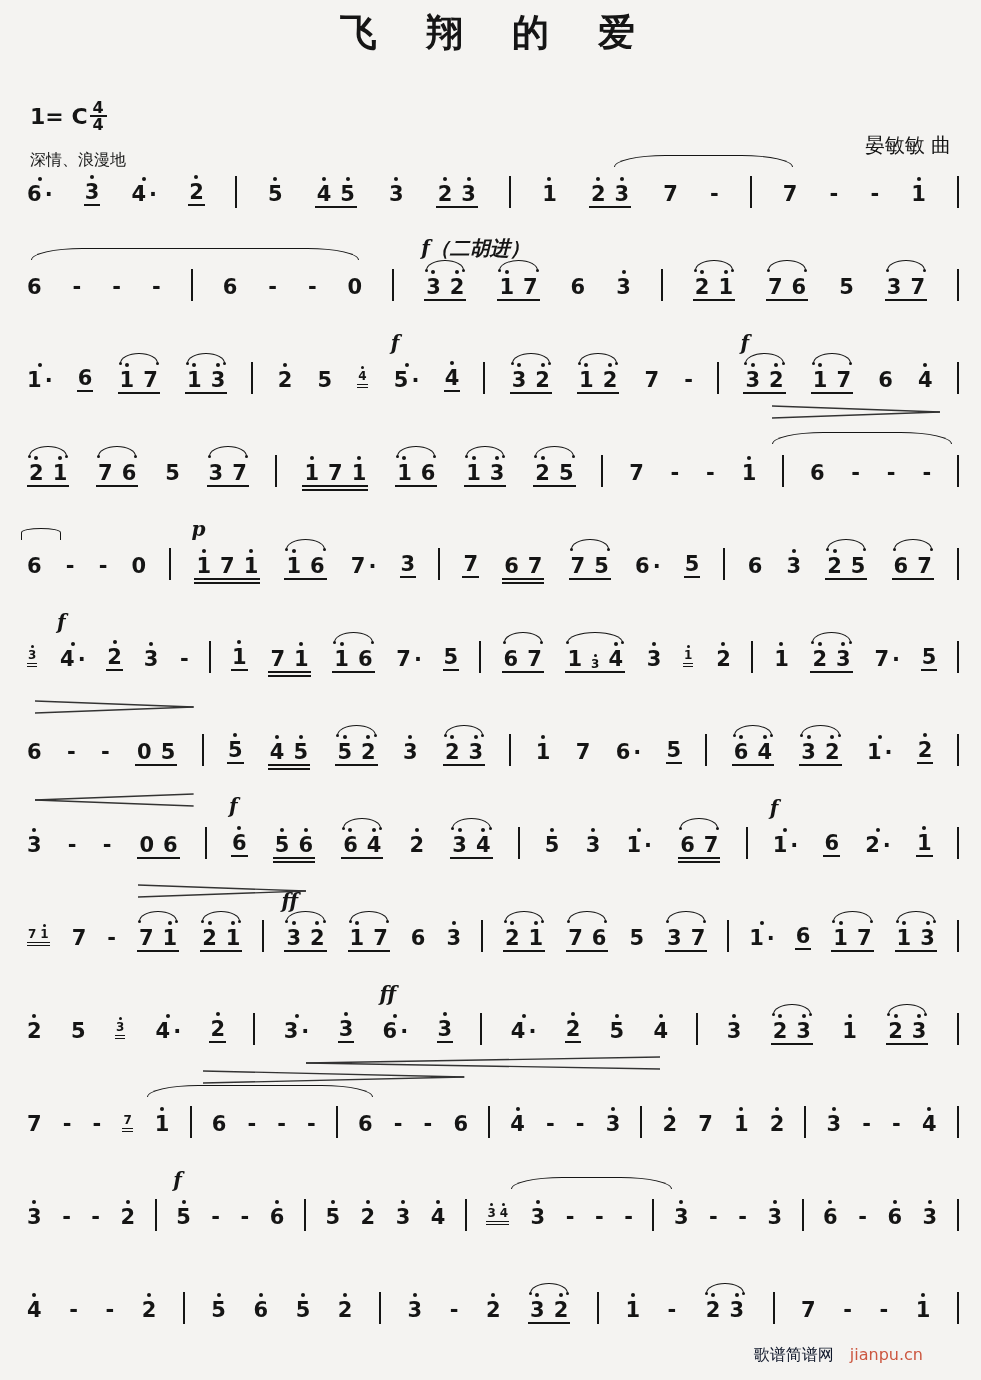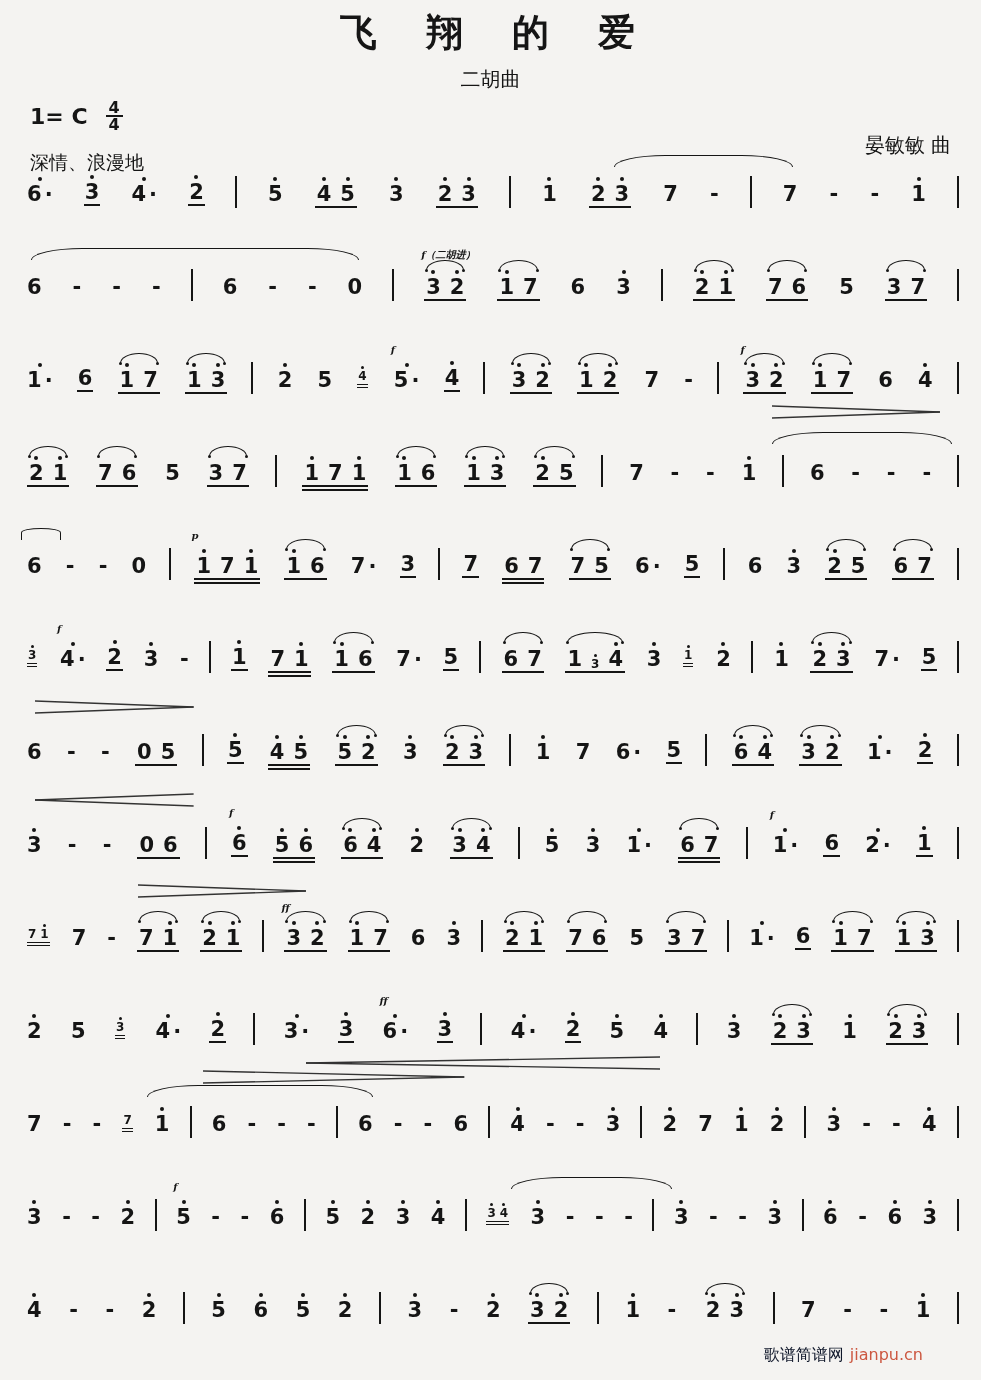--- a/index.html
+++ b/index.html
@@ -62,7 +62,6 @@
 
 <div class="sheet">
   <div class="title">飞　翔　的　爱</div>
-  <div class="subtitle">二胡曲</div>
   <div class="keysig">
     <span>1= C</span>
     <span class="meter">

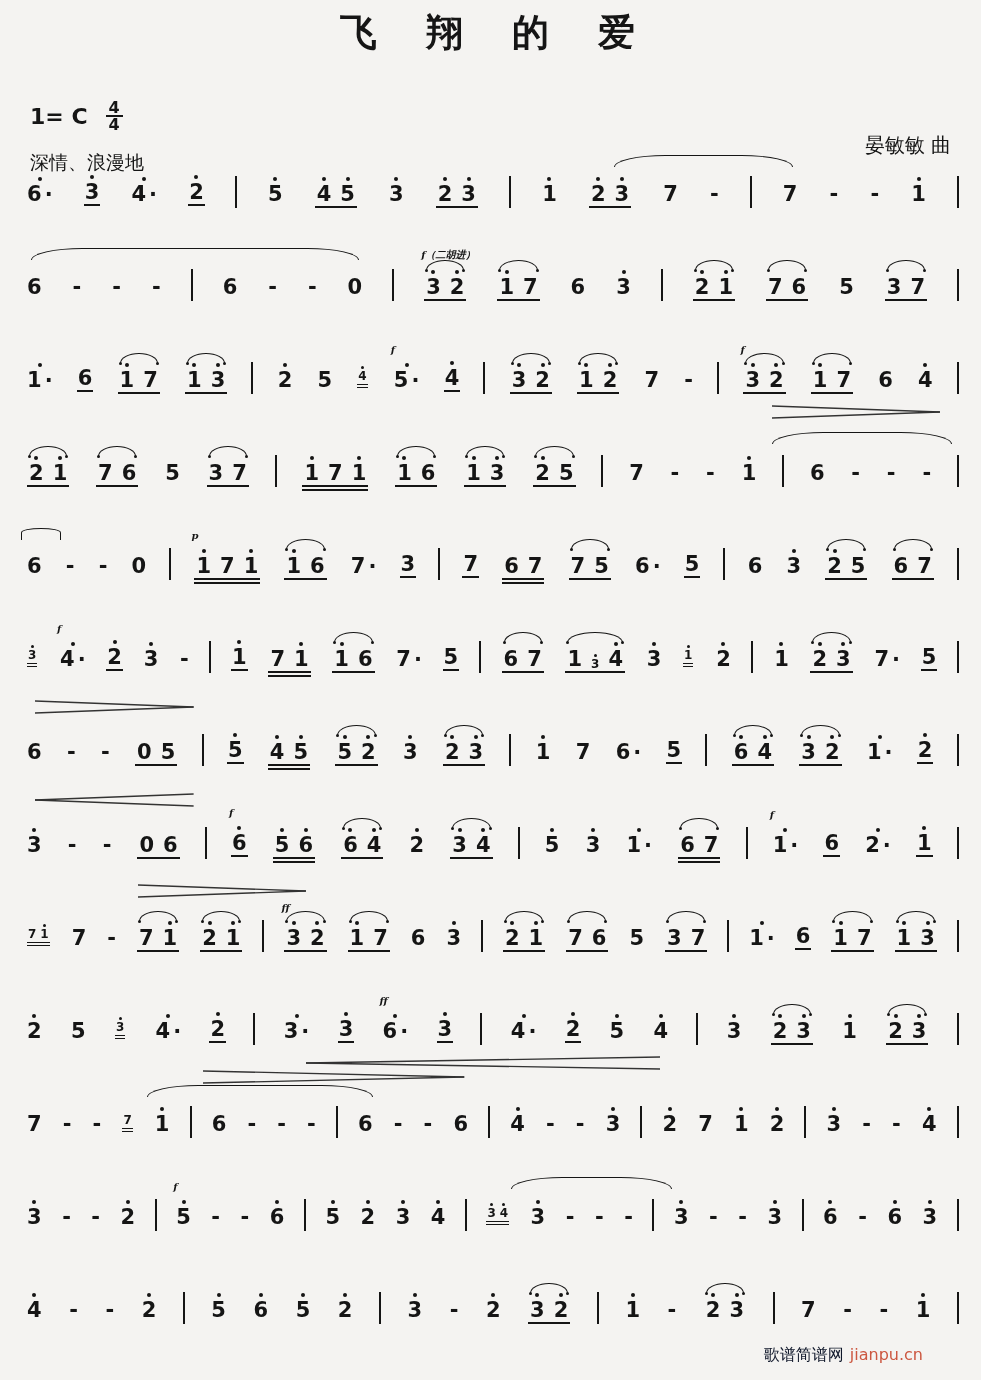--- a/index.html
+++ b/index.html
@@ -13,7 +13,7 @@
   .title{position:absolute;top:8px;left:0;right:0;text-align:center;
     font-size:37px;font-weight:bold;letter-spacing:6px;}
   .subtitle{position:absolute;top:66px;left:0;right:0;text-align:center;font-size:20px;}
-  .keysig{position:absolute;top:100px;left:30px;font-size:22px;font-weight:bold;display:flex;align-items:center;gap:18px;}
+  .keysig{position:absolute;top:100px;left:30px;font-size:22px;font-weight:bold;display:flex;align-items:center;gap:2px;}
   .meter{display:inline-flex;flex-direction:column;align-items:center;font-size:16px;line-height:15px;}
   .meter b{padding:0 3px;}
   .meter b:first-child{border-bottom:2px solid #151515;}

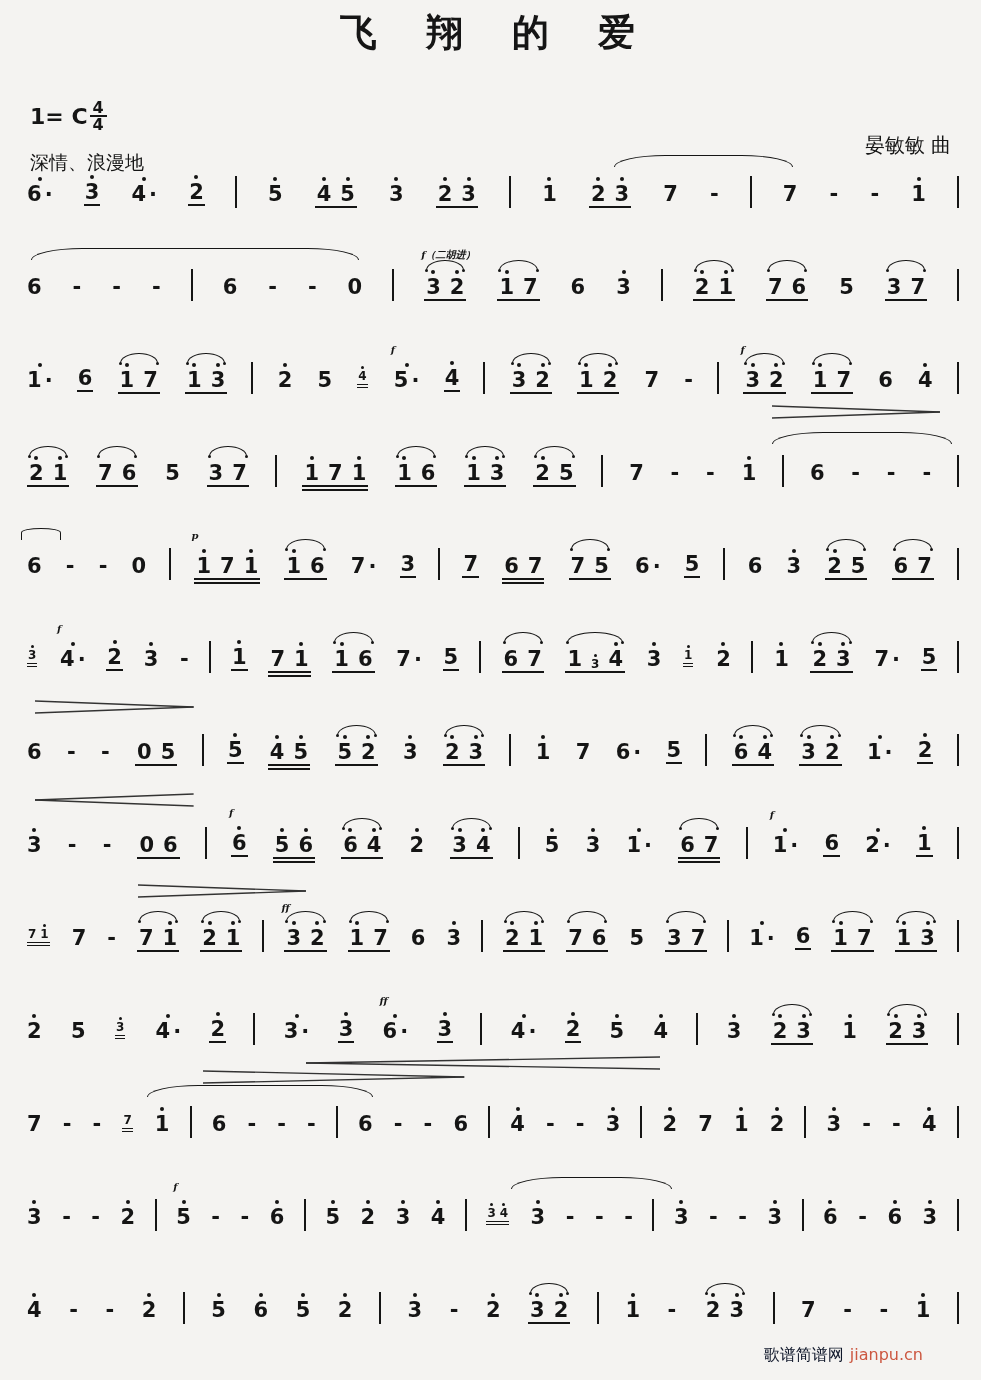--- a/index.html
+++ b/index.html
@@ -17,7 +17,7 @@
   .meter{display:inline-flex;flex-direction:column;align-items:center;font-size:16px;line-height:15px;}
   .meter b{padding:0 3px;}
   .meter b:first-child{border-bottom:2px solid #151515;}
-  .tempo{position:absolute;top:150px;left:30px;font-size:19px;}
+  .tempo{position:absolute;top:150px;left:30px;font-size:16px;}
   .composer{position:absolute;top:132px;right:30px;font-size:20px;}
   
   #score{position:absolute;top:168px;left:26px;right:22px;}

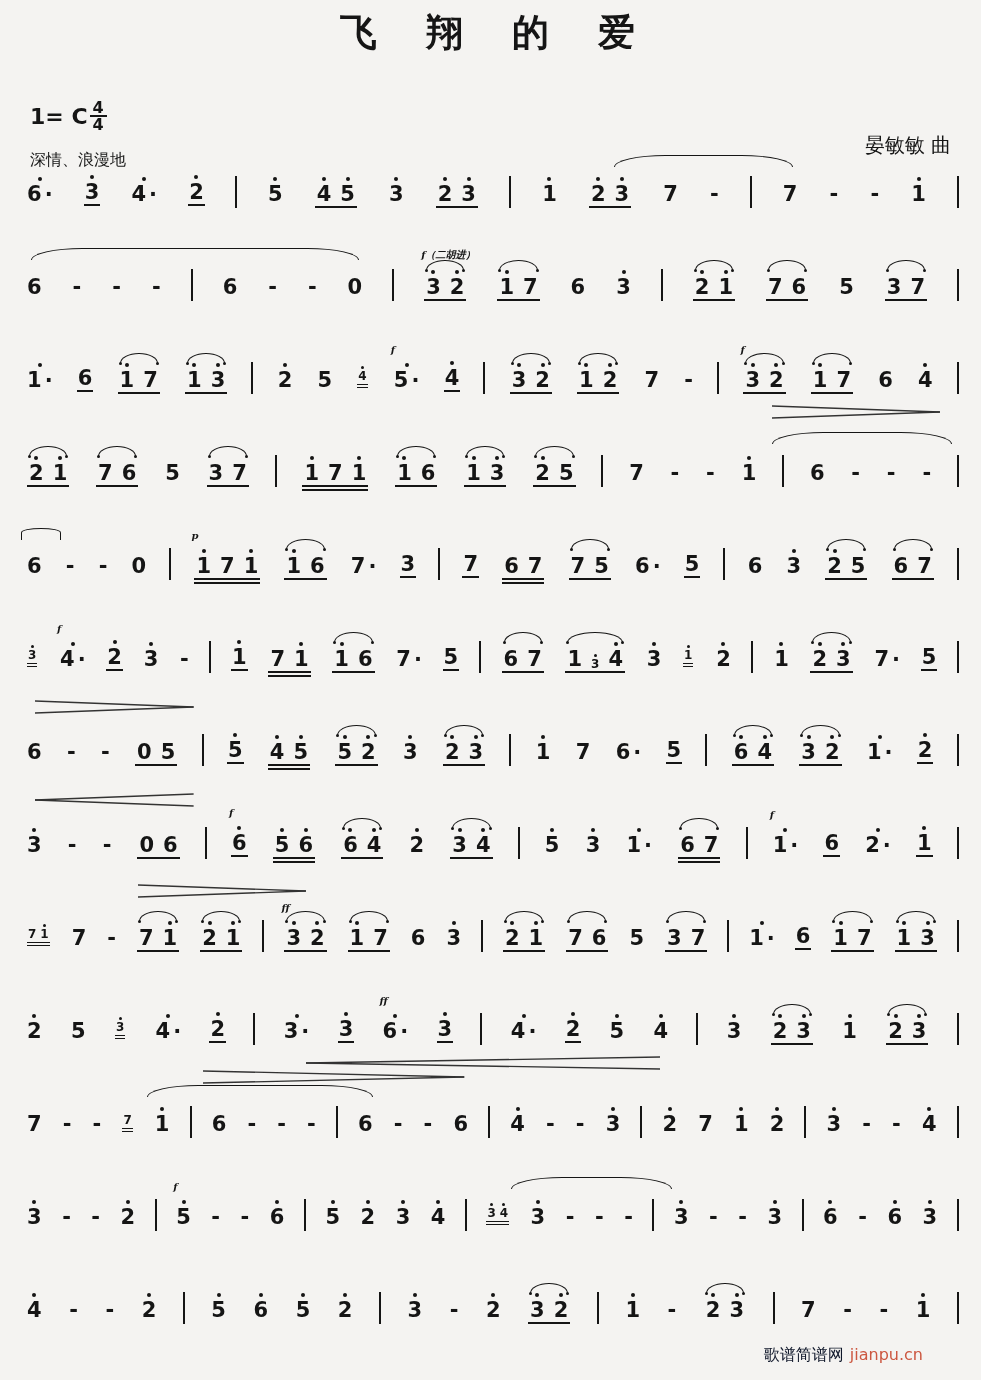--- a/index.html
+++ b/index.html
@@ -45,7 +45,7 @@
   .arc::before,.arc::after{content:"";position:absolute;bottom:-1px;width:3px;height:3px;border-radius:50%;background:#151515;}
   .arc::before{left:-2px;} .arc::after{right:-2px;}
   .abv{position:absolute;bottom:calc(100% + 5px);left:-2px;white-space:nowrap;
-    font-family:"DejaVu Serif","Liberation Serif",serif;font-style:italic;font-weight:bold;font-size:10px;}
+    font-family:"DejaVu Serif","Liberation Serif",serif;font-style:italic;font-weight:bold;font-size:20px;}
   .barline{width:2px;height:32px;background:#151515;margin-bottom:6px;}
   .dashg .dgt{letter-spacing:0;}
   .ovl{position:absolute;}

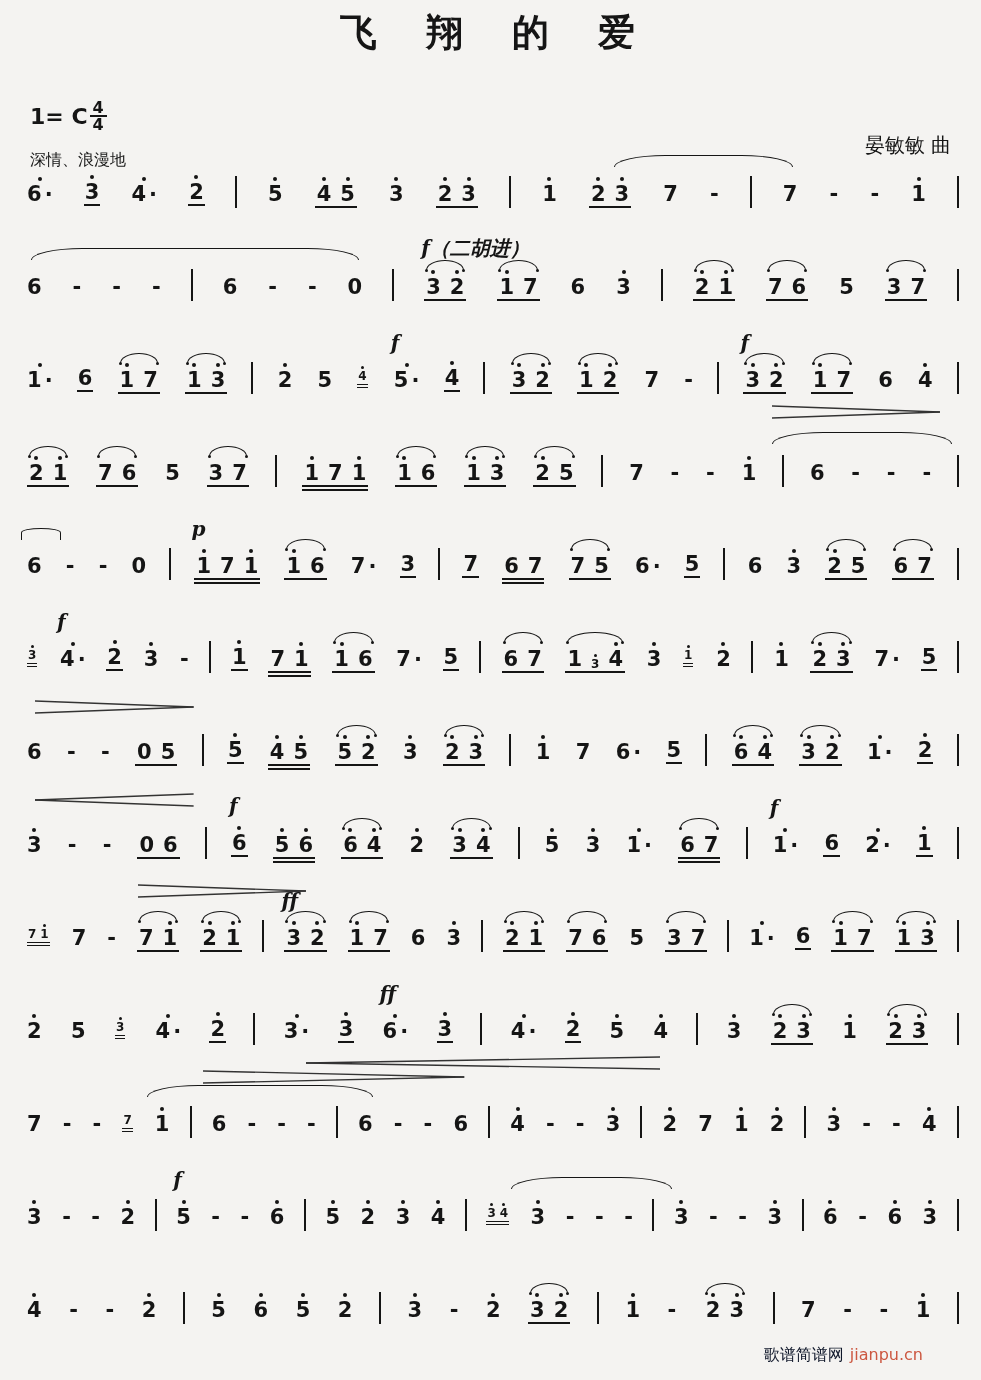--- a/index.html
+++ b/index.html
@@ -55,7 +55,7 @@
   
   .watermark{position:absolute;right:58px;bottom:14px;font-size:16px;}
   .watermark .wsite{color:#0f172a;}
-  .watermark .wurl{color:#cc5740;margin-left:6px;}
+  .watermark .wurl{color:#cc5740;margin-left:16px;}
 </style>
 </head>
 <body>

